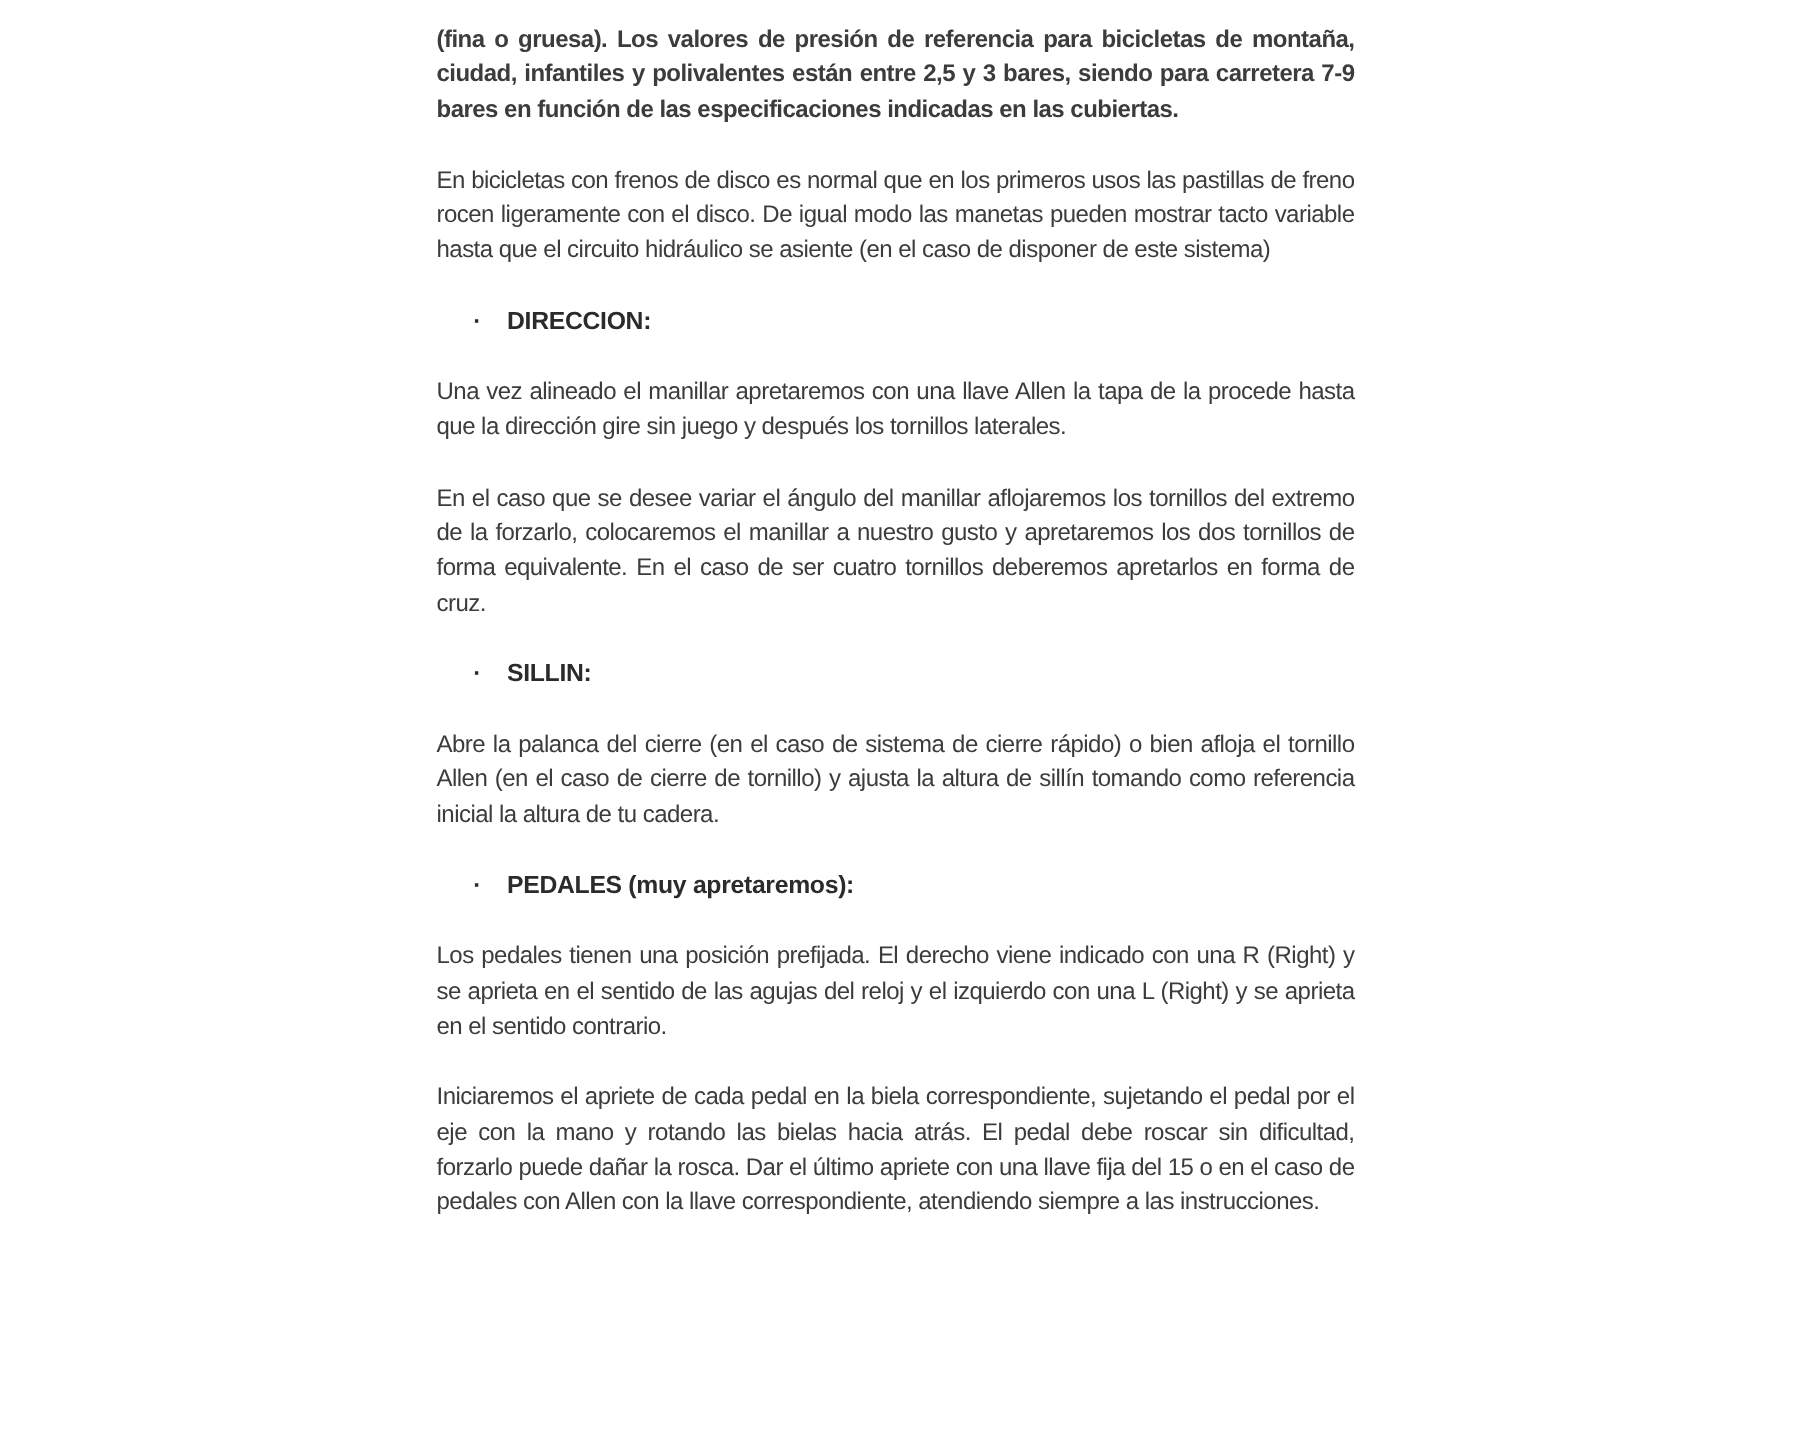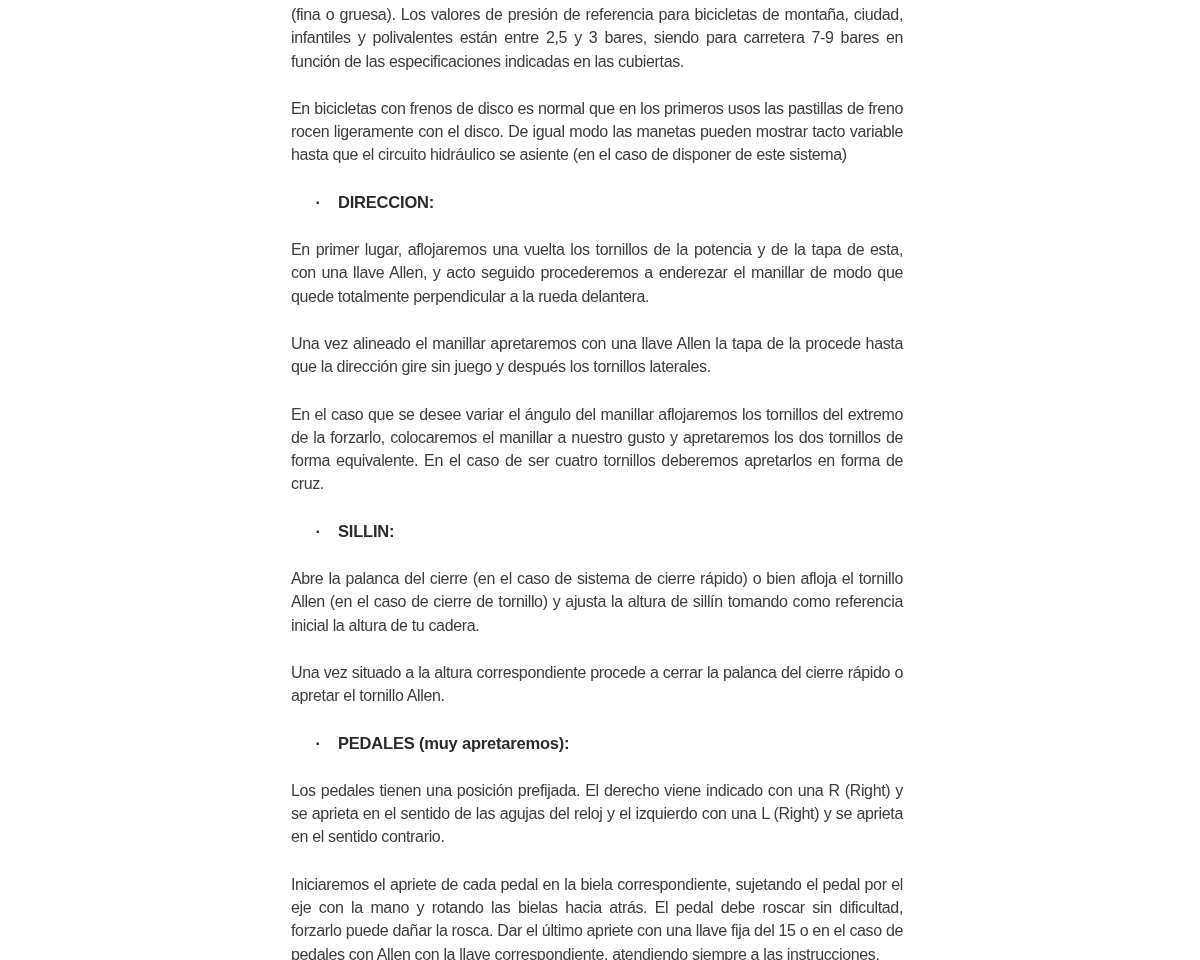--- a/index.html
+++ b/index.html
@@ -32,7 +32,8 @@
     font-weight: 400;
   }
   .para:first-child {
-    margin-top: 4px;
+    margin-top: 16px;
+    font-weight: bold;
   }
   .heading {
     position: relative;

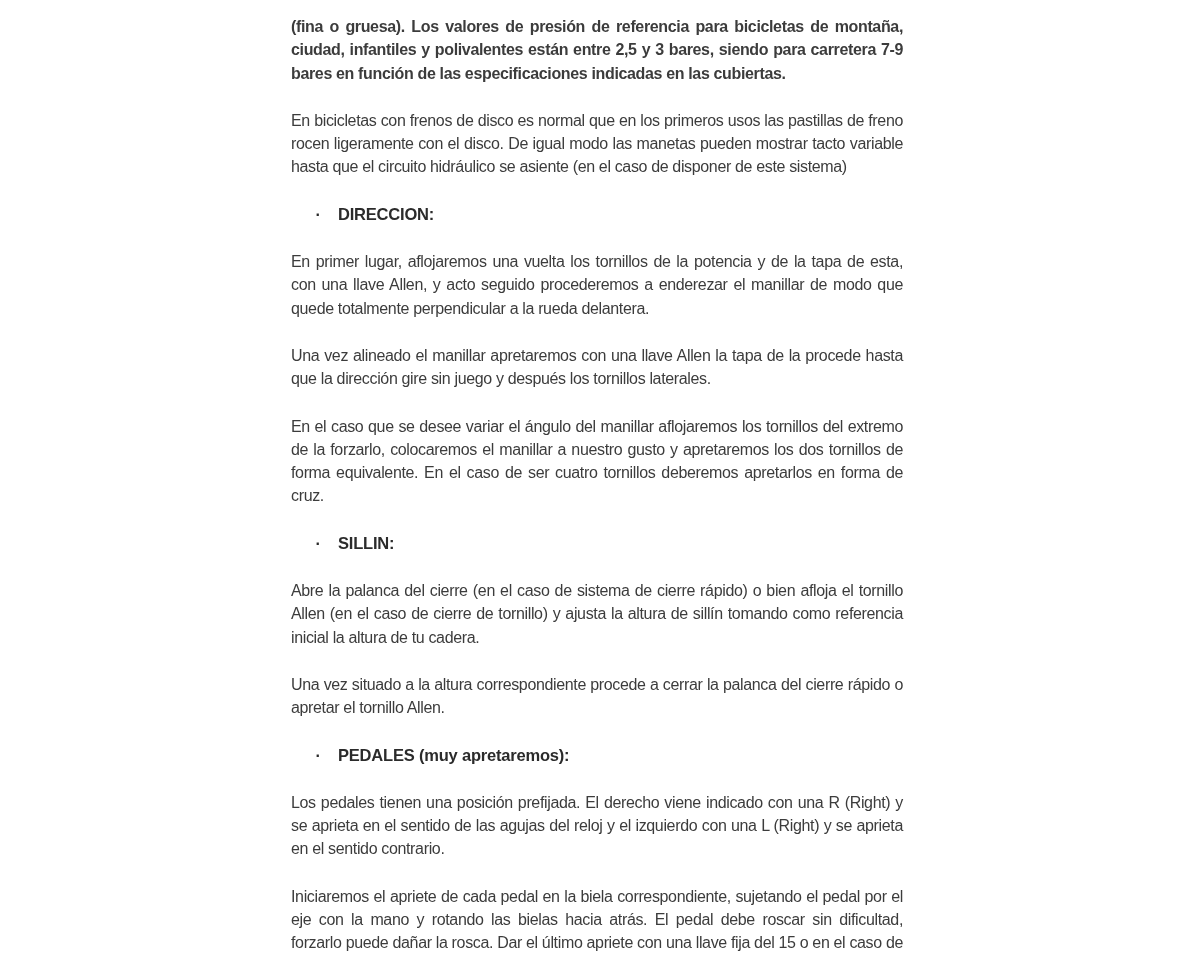--- a/index.html
+++ b/index.html
@@ -72,7 +72,6 @@
       <span>DIRECCION:</span>
     </div>
 
-    <p class="para">En primer lugar, aflojaremos una vuelta los tornillos de la potencia y de la tapa de esta, con una llave Allen, y acto seguido procederemos a enderezar el manillar de modo que quede totalmente perpendicular a la rueda delantera.</p>
 
     <p class="para">Una vez alineado el manillar apretaremos con una llave Allen la tapa de la procede hasta que la dirección gire sin juego y después los tornillos laterales.</p>
 

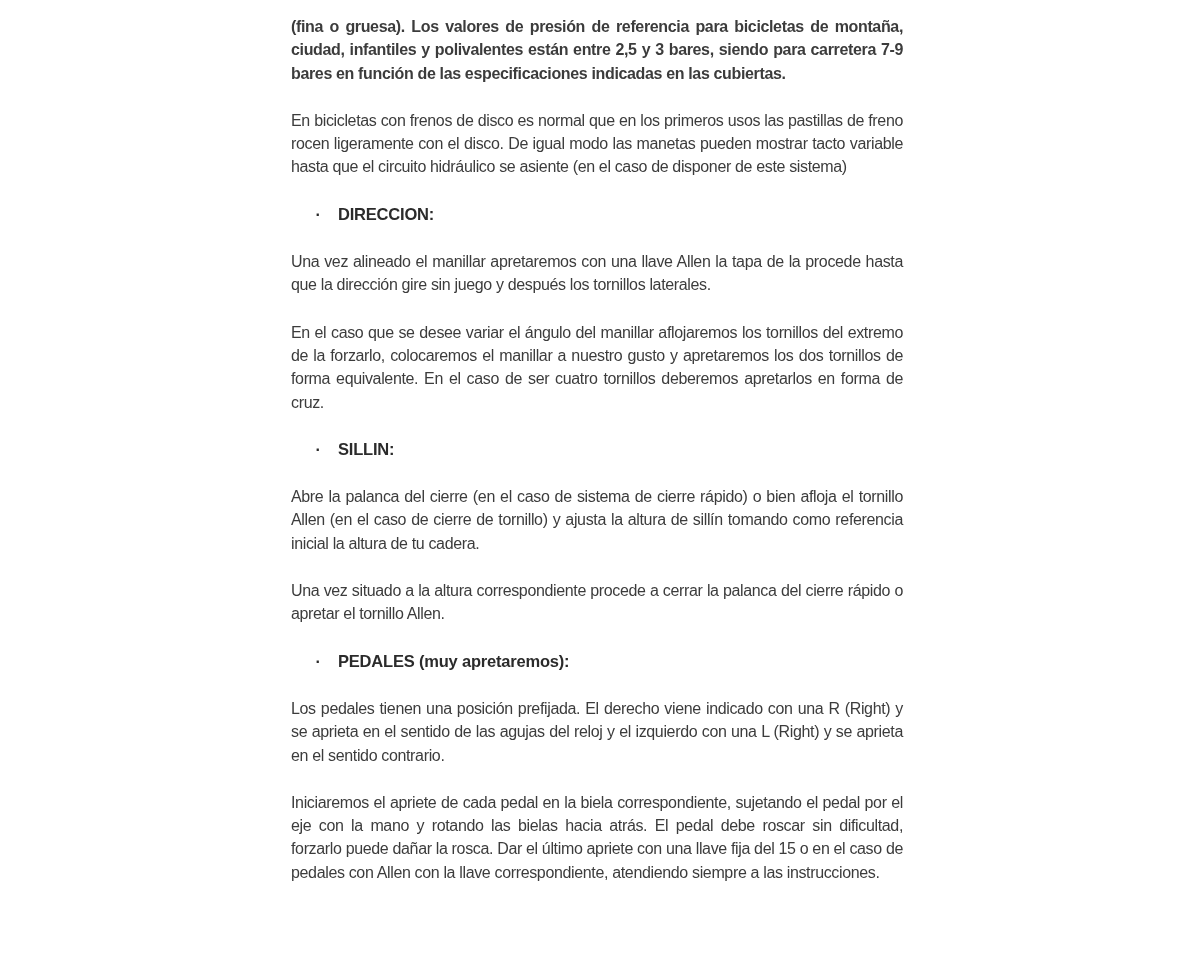--- a/index.html
+++ b/index.html
@@ -84,7 +84,6 @@
 
     <p class="para">Abre la palanca del cierre (en el caso de sistema de cierre rápido) o bien afloja el tornillo Allen (en el caso de cierre de tornillo) y ajusta la altura de sillín tomando como referencia inicial la altura de tu cadera.</p>
 
-    <p class="para">Una vez situado a la altura correspondiente procede a cerrar la palanca del cierre rápido o apretar el tornillo Allen.</p>
 
     <div class="heading">
       <span class="bullet">·</span>

